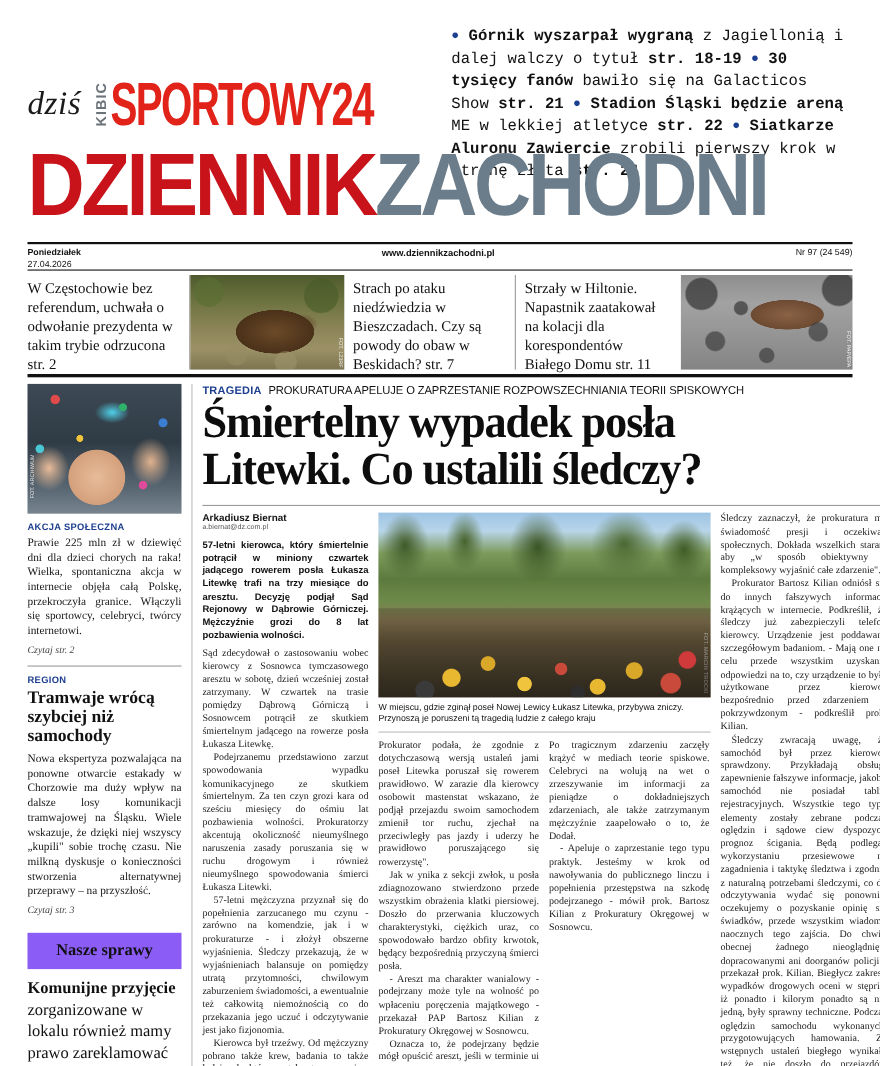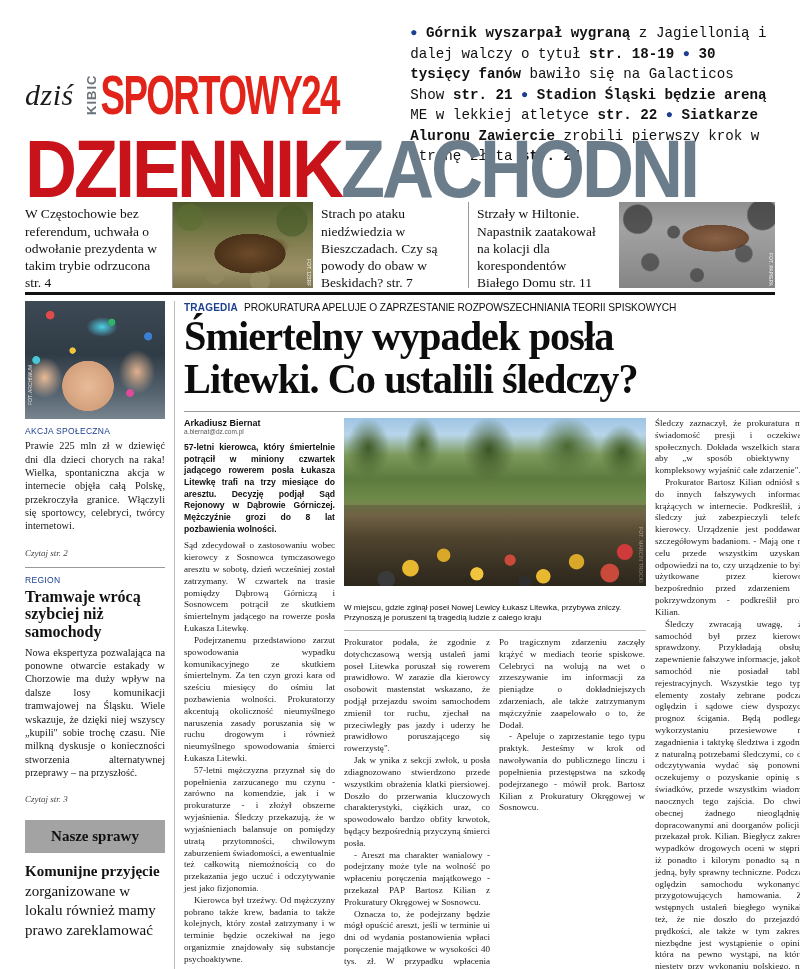--- a/index.html
+++ b/index.html
@@ -274,6 +274,14 @@
     <span class="m-red">DZIENNIK</span><span class="m-gray">ZACHODNI</span>
   </div>
 
+  <div class="infoline">
+    <div class="left">
+      <div>Poniedziałek</div>
+      <div class="date2">27.04.2026</div>
+    </div>
+    <div class="mid">www.dziennikzachodni.pl</div>
+    <div class="right">Nr 97 (24 549)</div>
+  </div>
 
   <div class="teaser-row">
     <div class="tz bd" style="width:148px">

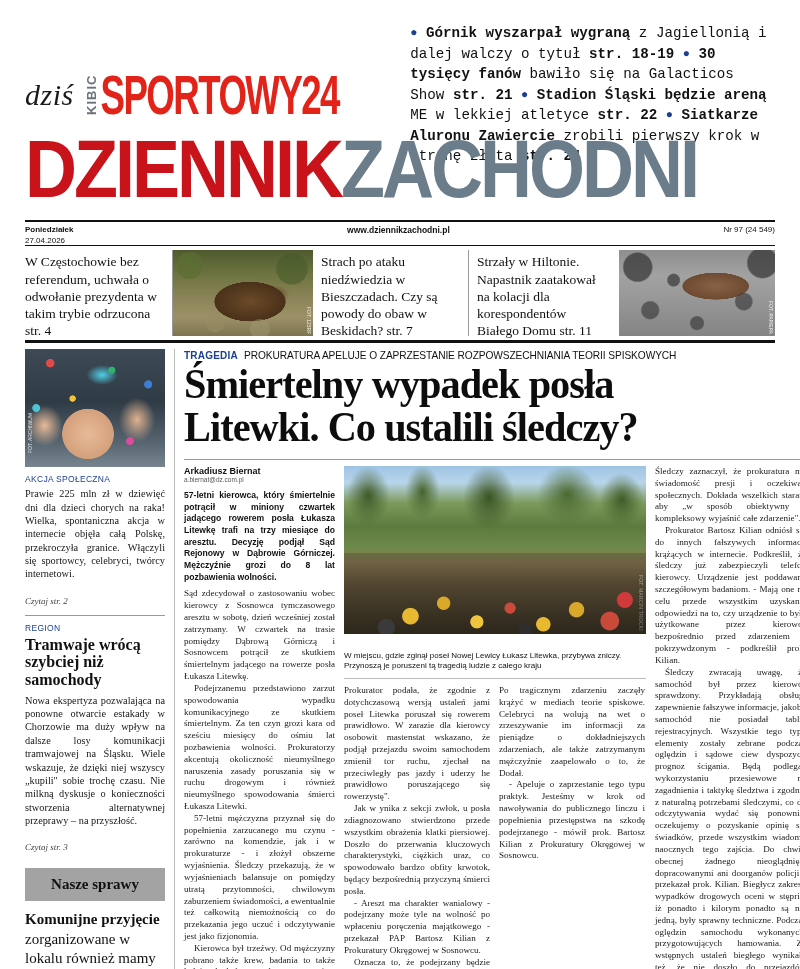--- a/index.html
+++ b/index.html
@@ -285,7 +285,7 @@
 
   <div class="teaser-row">
     <div class="tz bd" style="width:148px">
-      <span class="hl">W Częstochowie bez referendum,</span><span> uchwała o odwołanie prezydenta w takim trybie odrzucona </span><span class="hl">str. 4</span>
+      <span class="hl">W Częstochowie bez referendum,</span><span> uchwała o odwołanie prezydenta w takim trybie odrzucona </span><span class="hl">str. 2</span>
     </div>
     <div class="tz-photo ph-bear" style="width:140px;margin:0 8px 0 0">
       <span class="credit">FOT. 123RF</span>

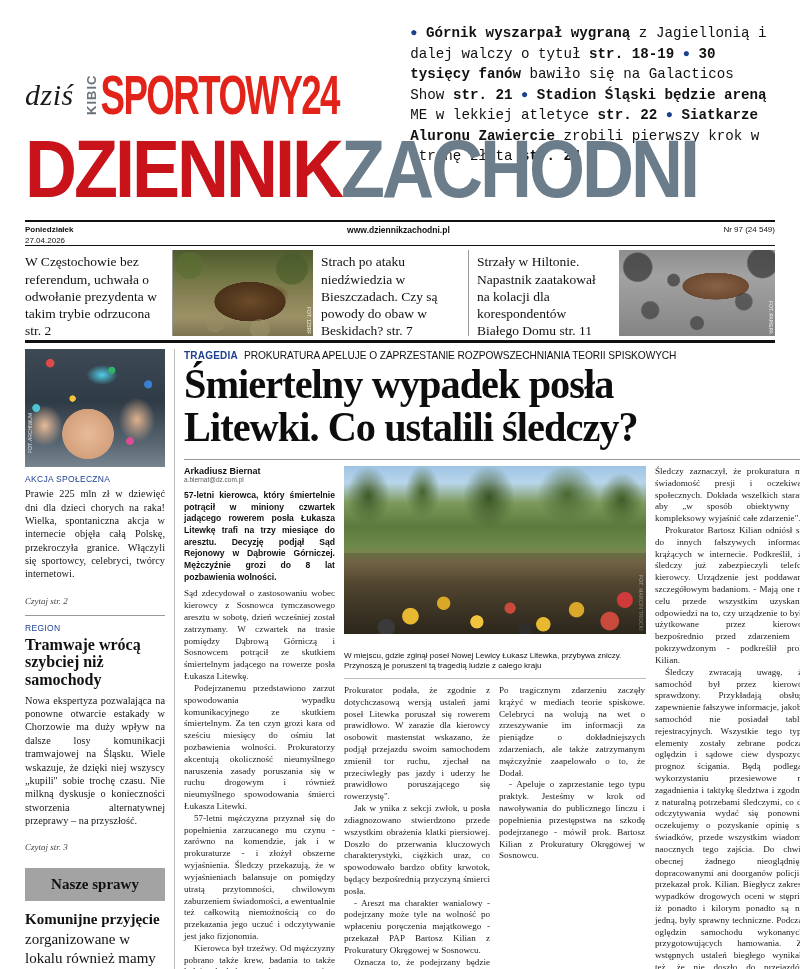--- a/index.html
+++ b/index.html
@@ -89,7 +89,7 @@
   .leadphoto { width: 100%; height: 118px; position: relative; overflow: hidden; }
   .kicker {
     font-family: "Liberation Sans", sans-serif;
-    font-size: 8.5px; font-weight: normal; letter-spacing: .3px;
+    font-size: 8.5px; font-weight: bold; letter-spacing: .3px;
     color: #1d3f8f; margin: 7px 0 3px;
   }
   .kicker.region { color: #1d3f8f; }

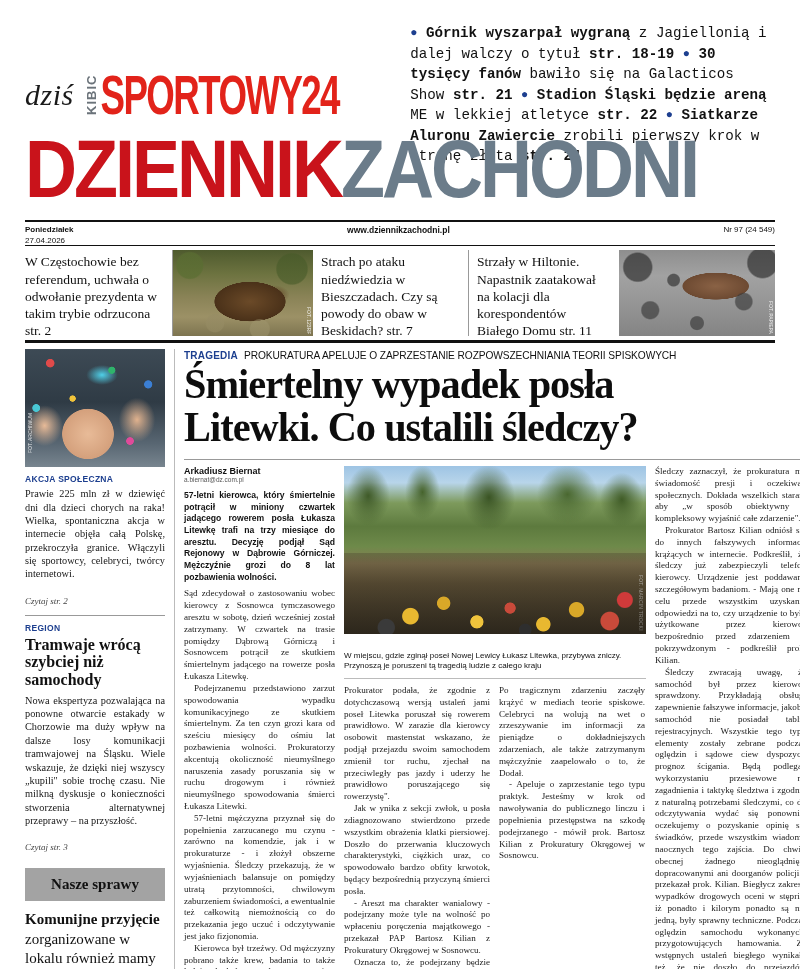--- a/index.html
+++ b/index.html
@@ -98,7 +98,7 @@
     font-size: 16px; line-height: 1.1; color: #111; margin-bottom: 5px;
   }
   .side-body { font-size: 10.3px; line-height: 1.3; text-align: justify; color: #161616; }
-  .czytaj { font-style: italic; font-size: 9px; color: #444; margin-top: 15px; }
+  .czytaj { font-style: italic; font-size: 9px; color: #444; margin-top: 5px; }
   .hr-s { border-top: 1px solid #999; margin: 9px 0 0; }
 
   .nasze-box { margin-top: 16px; }

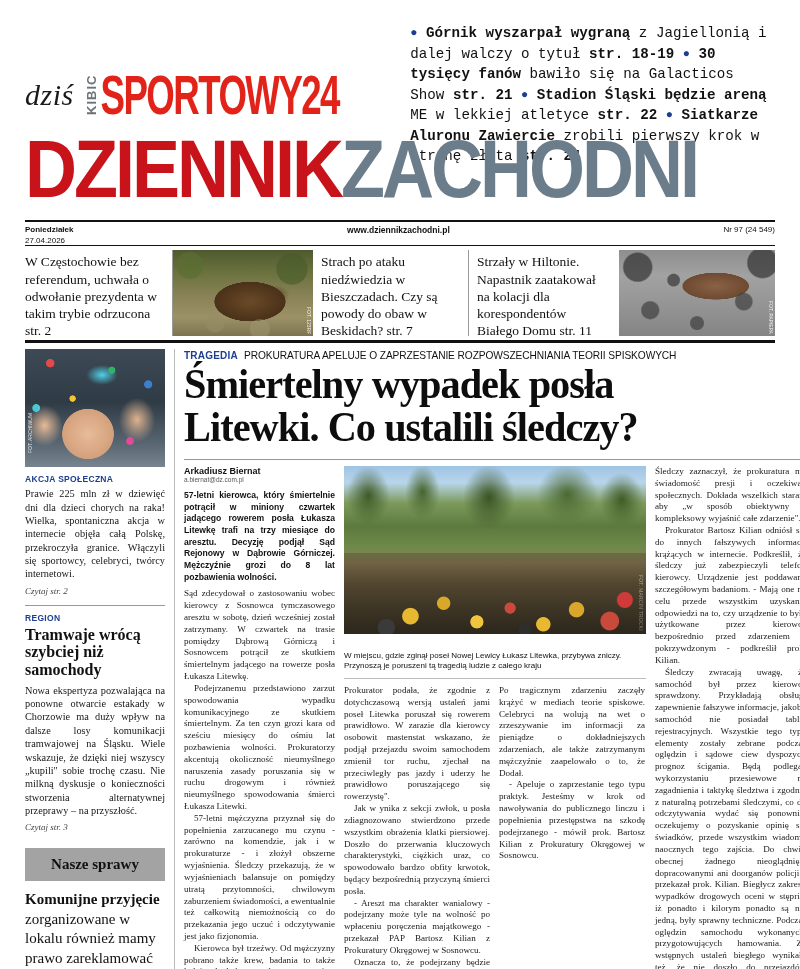--- a/index.html
+++ b/index.html
@@ -157,7 +157,7 @@
   .capt {
     font-family: "Liberation Sans", sans-serif;
     font-size: 8px; line-height: 1.32; color: #111;
-    padding: 17px 0 6px; border-bottom: 1px solid #bbb; margin-bottom: 6px;
+    padding: 4px 0 6px; border-bottom: 1px solid #bbb; margin-bottom: 6px;
   }
 
   

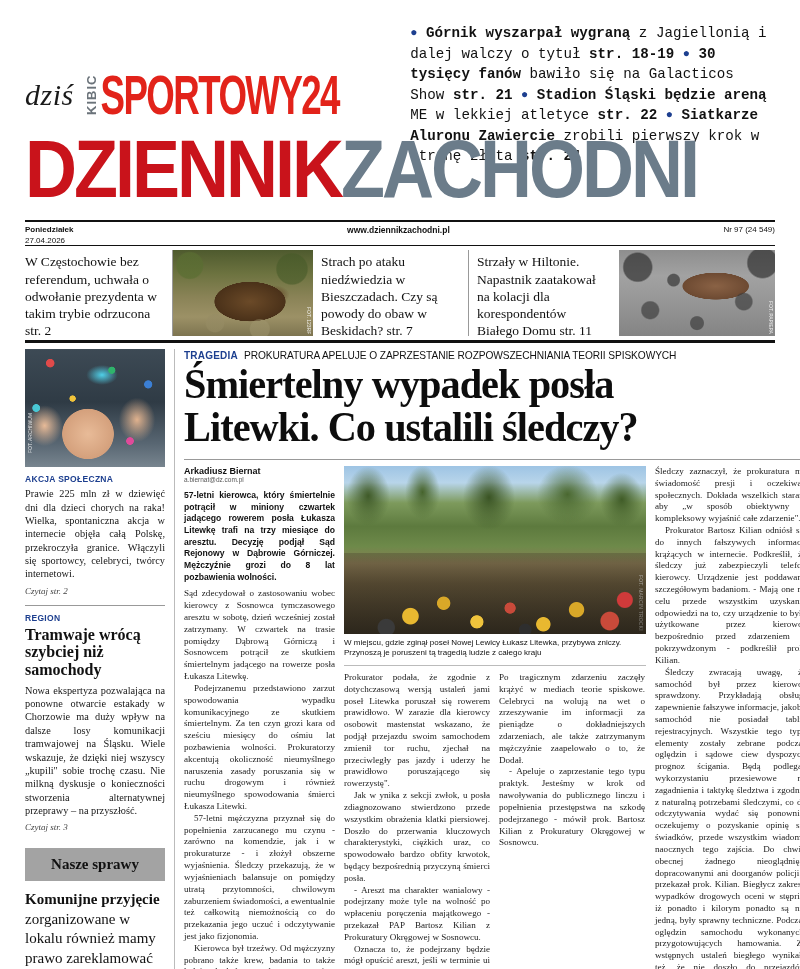--- a/index.html
+++ b/index.html
@@ -103,7 +103,7 @@
 
   .nasze-box { margin-top: 16px; }
   .nasze-title {
-    background: #a3a3a3; text-align: center;
+    background: #8b5cf6; text-align: center;
     font-family: "Liberation Serif", serif; font-weight: bold;
     font-size: 15px; color: #111; padding: 8px 0;
   }

